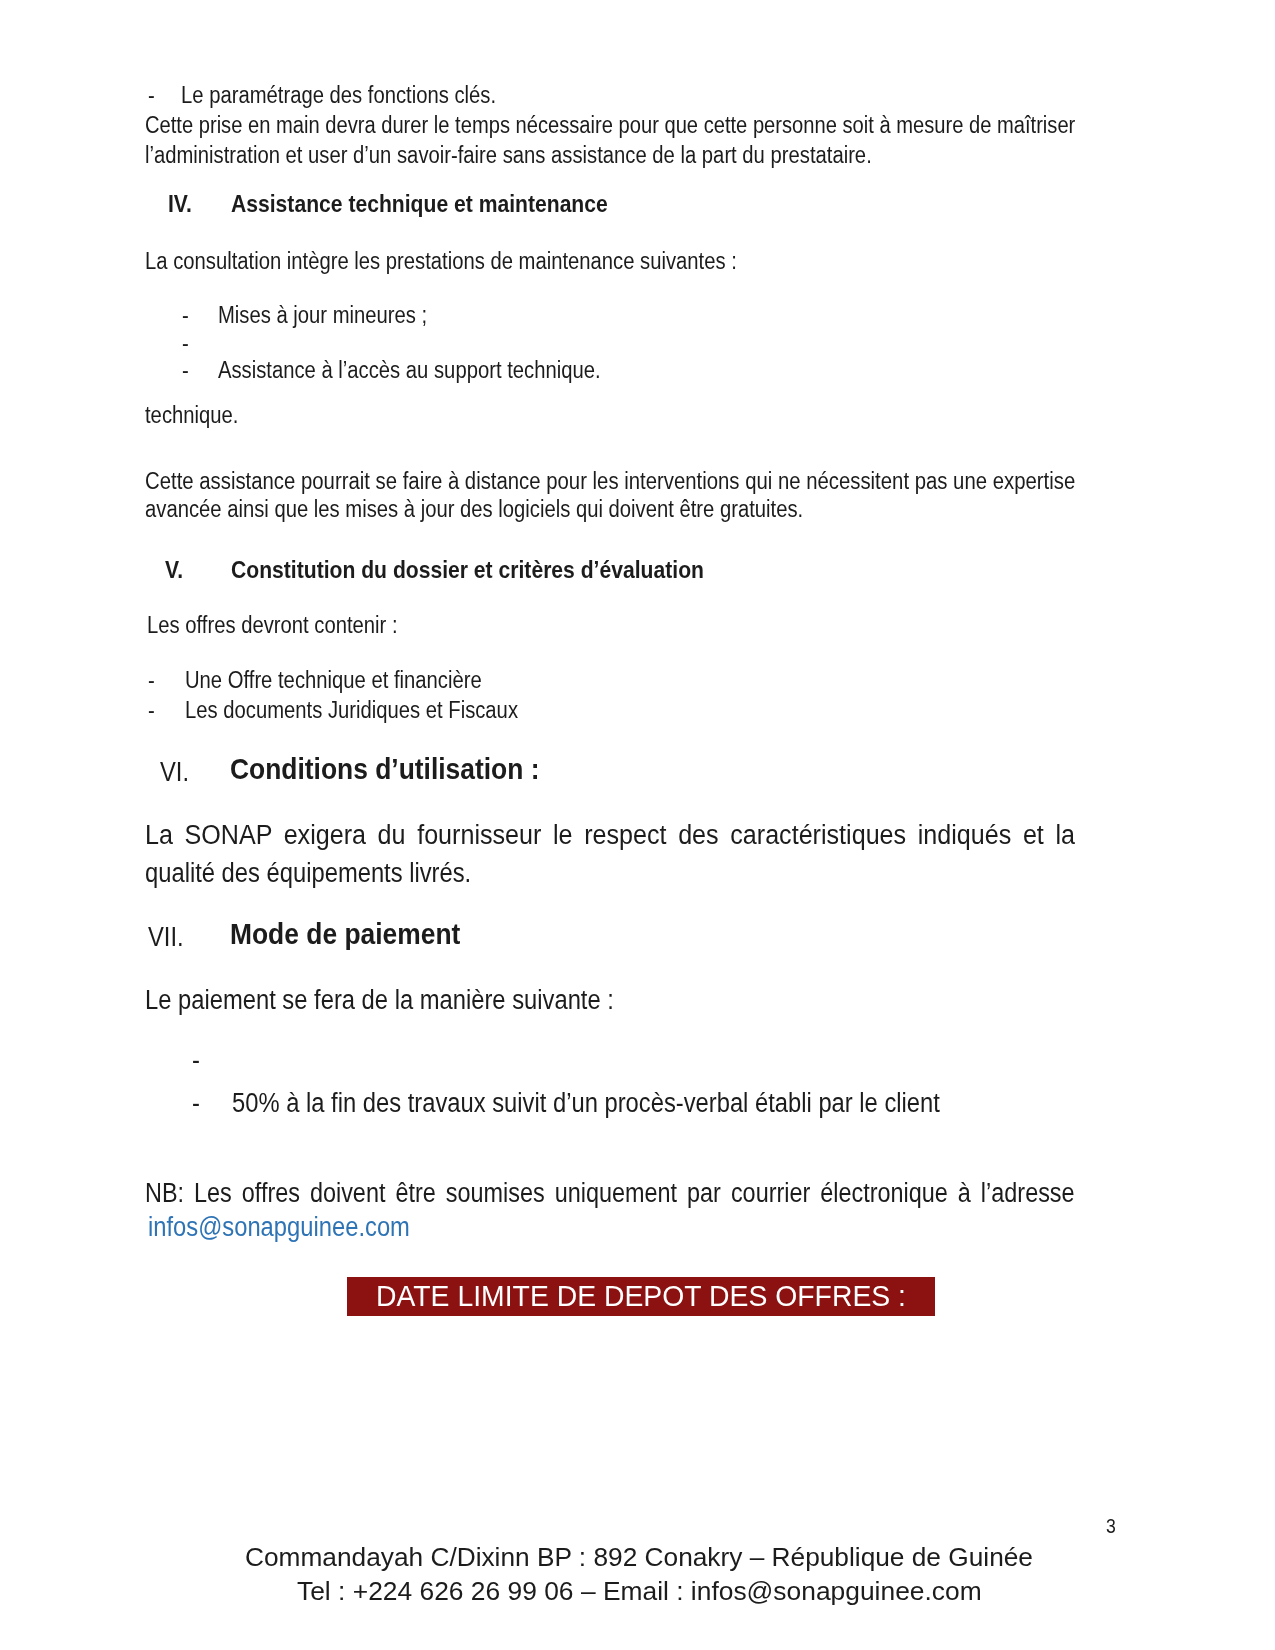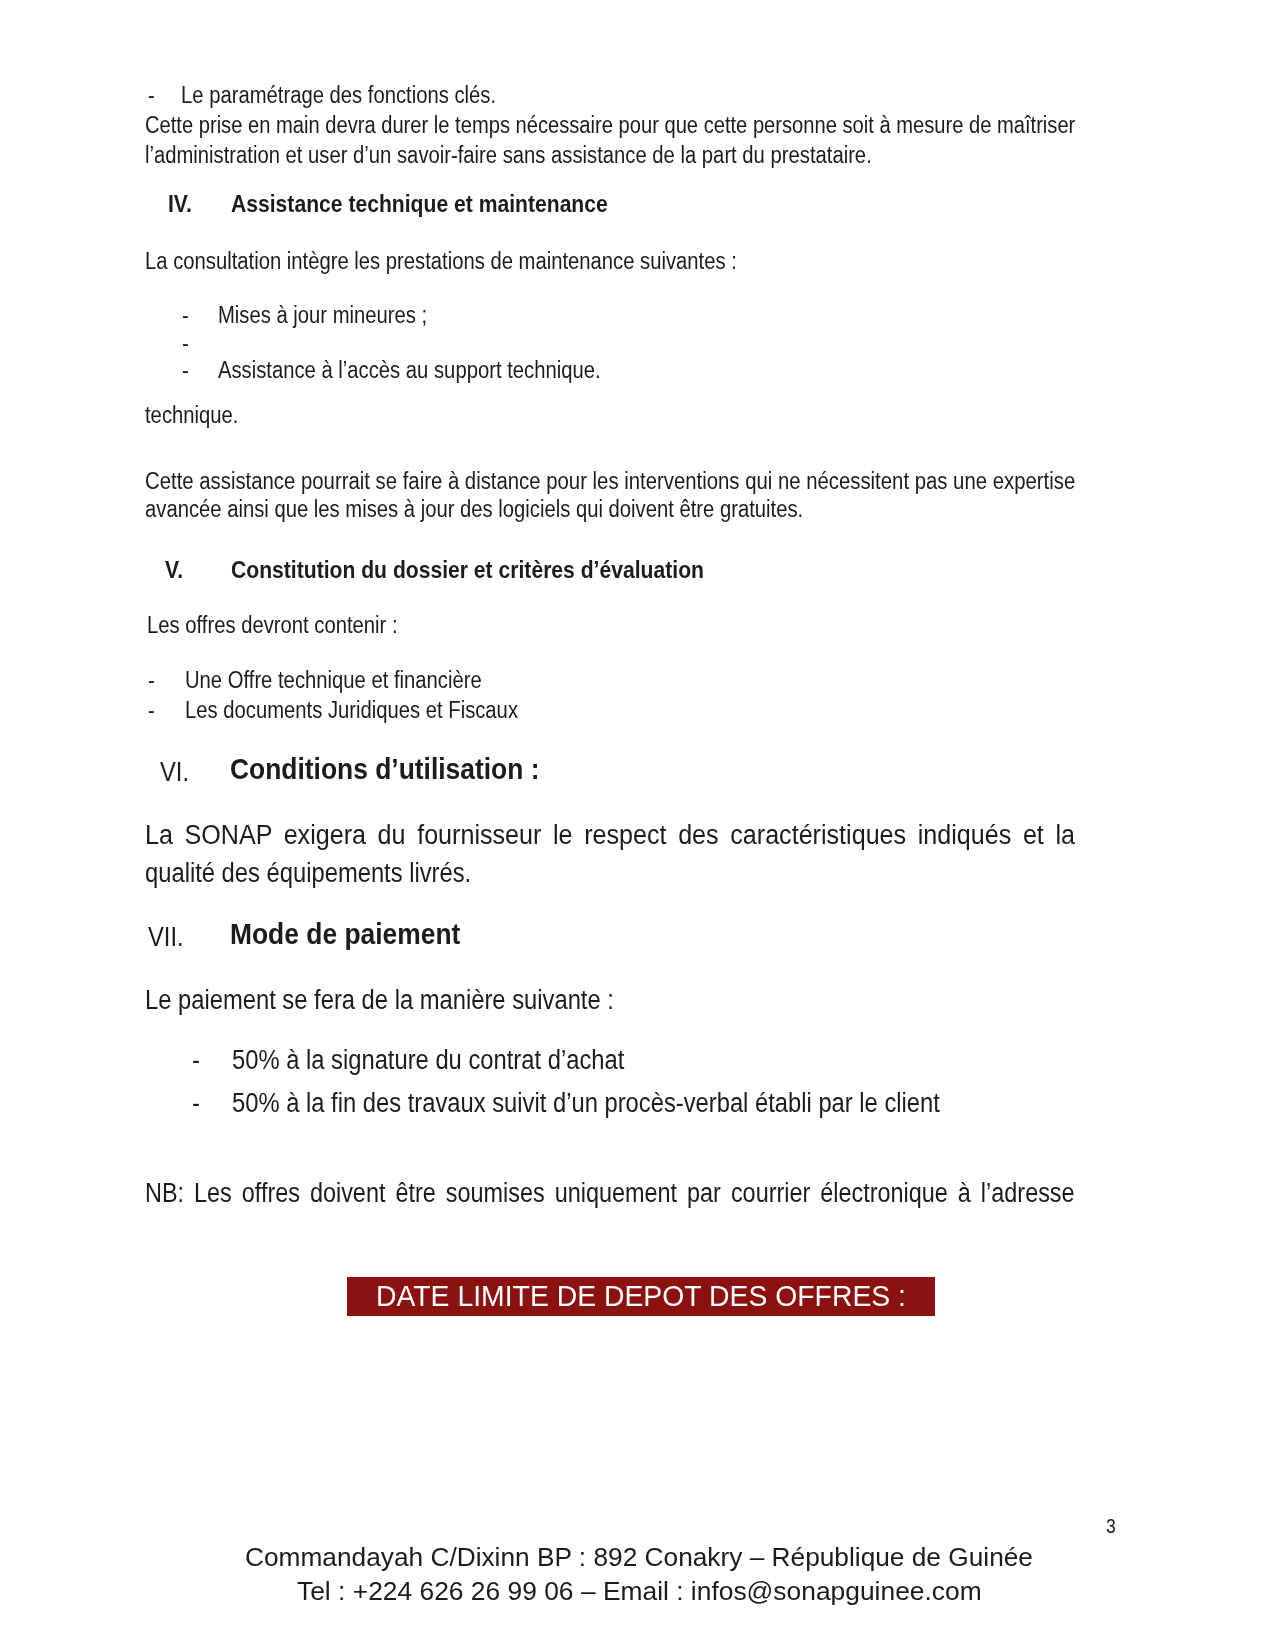--- a/index.html
+++ b/index.html
@@ -73,7 +73,6 @@
   <div class="ln f27" style="left:145px;top:985px"><span class="t">Le paiement se fera de la manière suivante :</span></div>
 
   <div class="ln f27" style="left:192px;top:1045px"><span class="t">-</span></div>
-  <div class="ln f27" style="left:232px;top:1045px"><span class="t">50% à la signature du contrat d’achat</span></div>
   <div class="ln f27" style="left:192px;top:1088px"><span class="t">-</span></div>
   <div class="ln f27" style="left:232px;top:1088px"><span class="t">50% à la fin des travaux suivit d’un procès-verbal établi par le client</span></div>
 

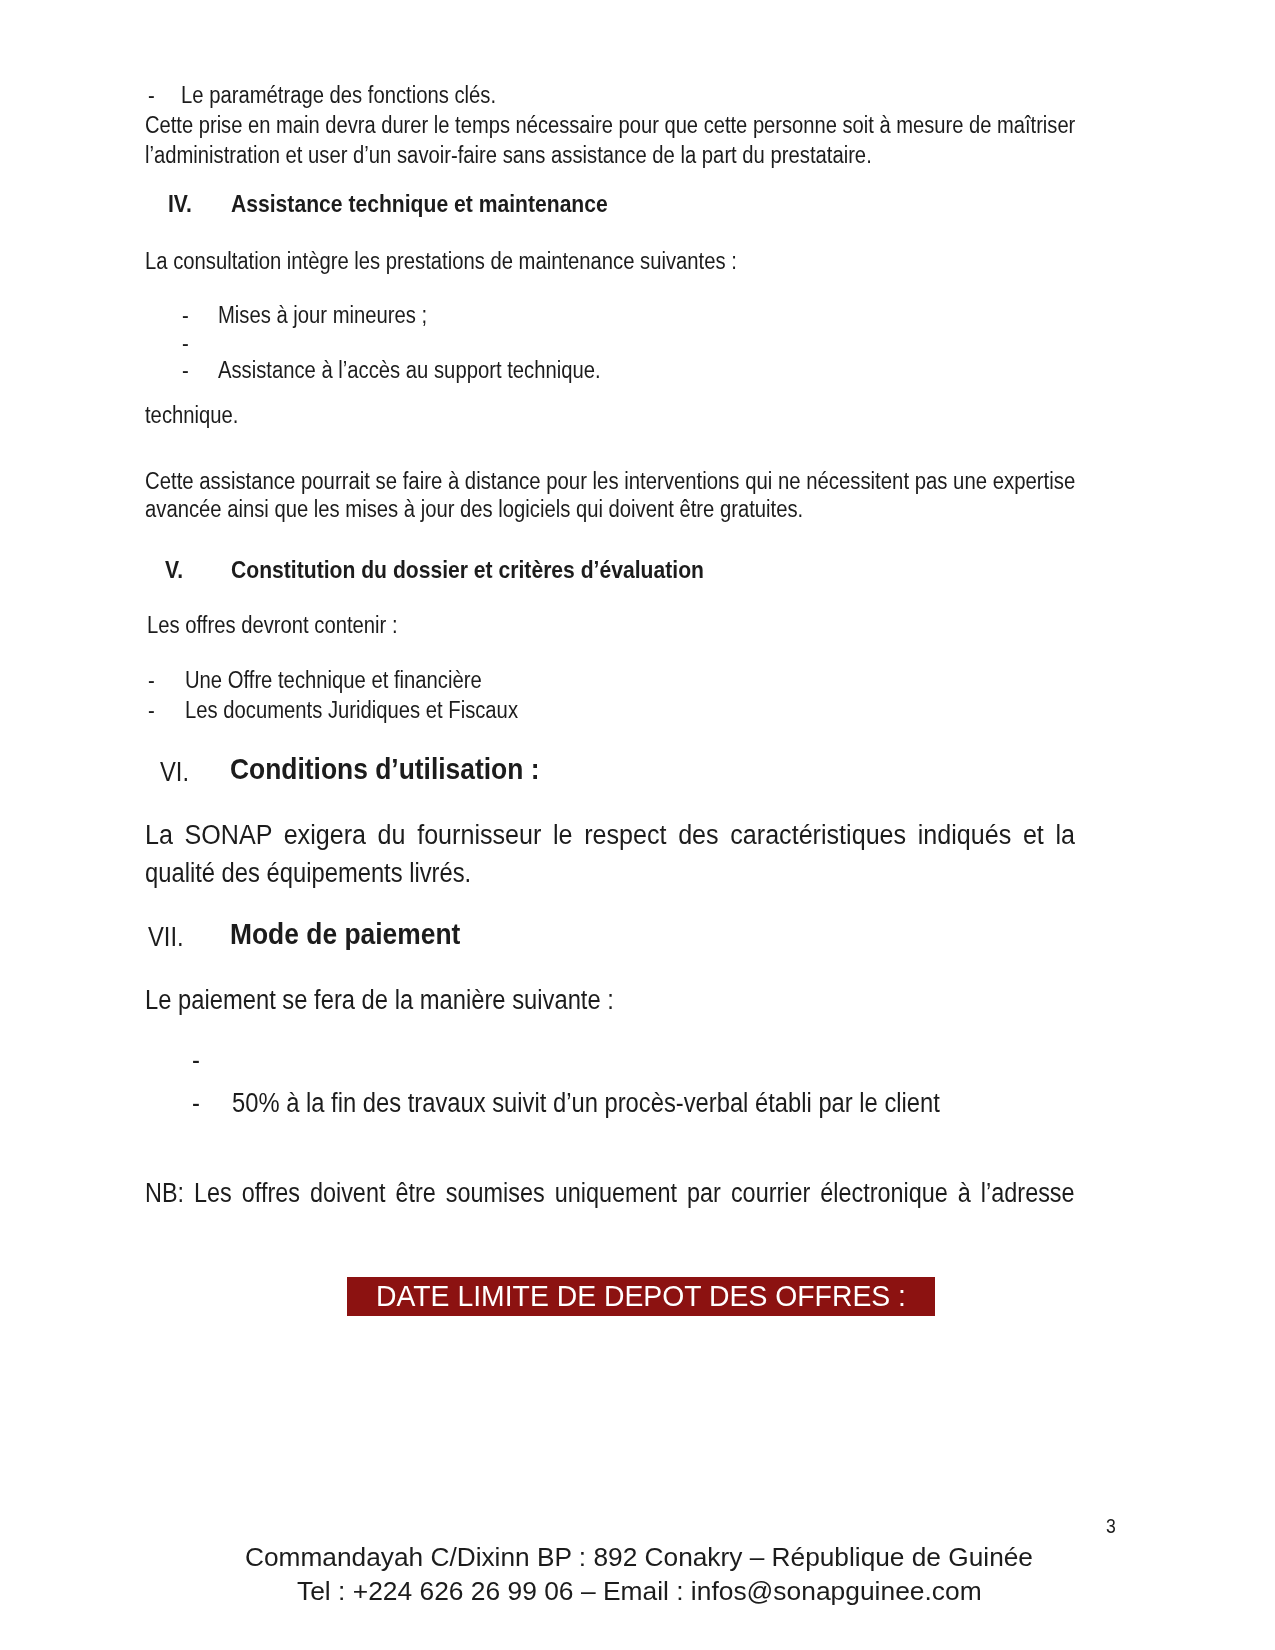--- a/index.html
+++ b/index.html
@@ -77,6 +77,7 @@
   <div class="ln f27" style="left:232px;top:1088px"><span class="t">50% à la fin des travaux suivit d’un procès-verbal établi par le client</span></div>
 
   <div class="ln f27" style="left:145px;top:1178px"><span class="fitL ws4" style="transform: scaleX(0.867537);">NB: Les offres doivent être soumises uniquement par courrier électronique à l’adresse</span></div>
+  <div class="ln f27" style="left:148px;top:1212px"><a href="#" class="link"><span class="t">infos@sonapguinee.com</span></a></div>
 
   <div class="banner">
     <span class="bt fitC" style="transform: scaleX(0.977891);">DATE LIMITE DE DEPOT DES OFFRES : 25/11/2022</span>

